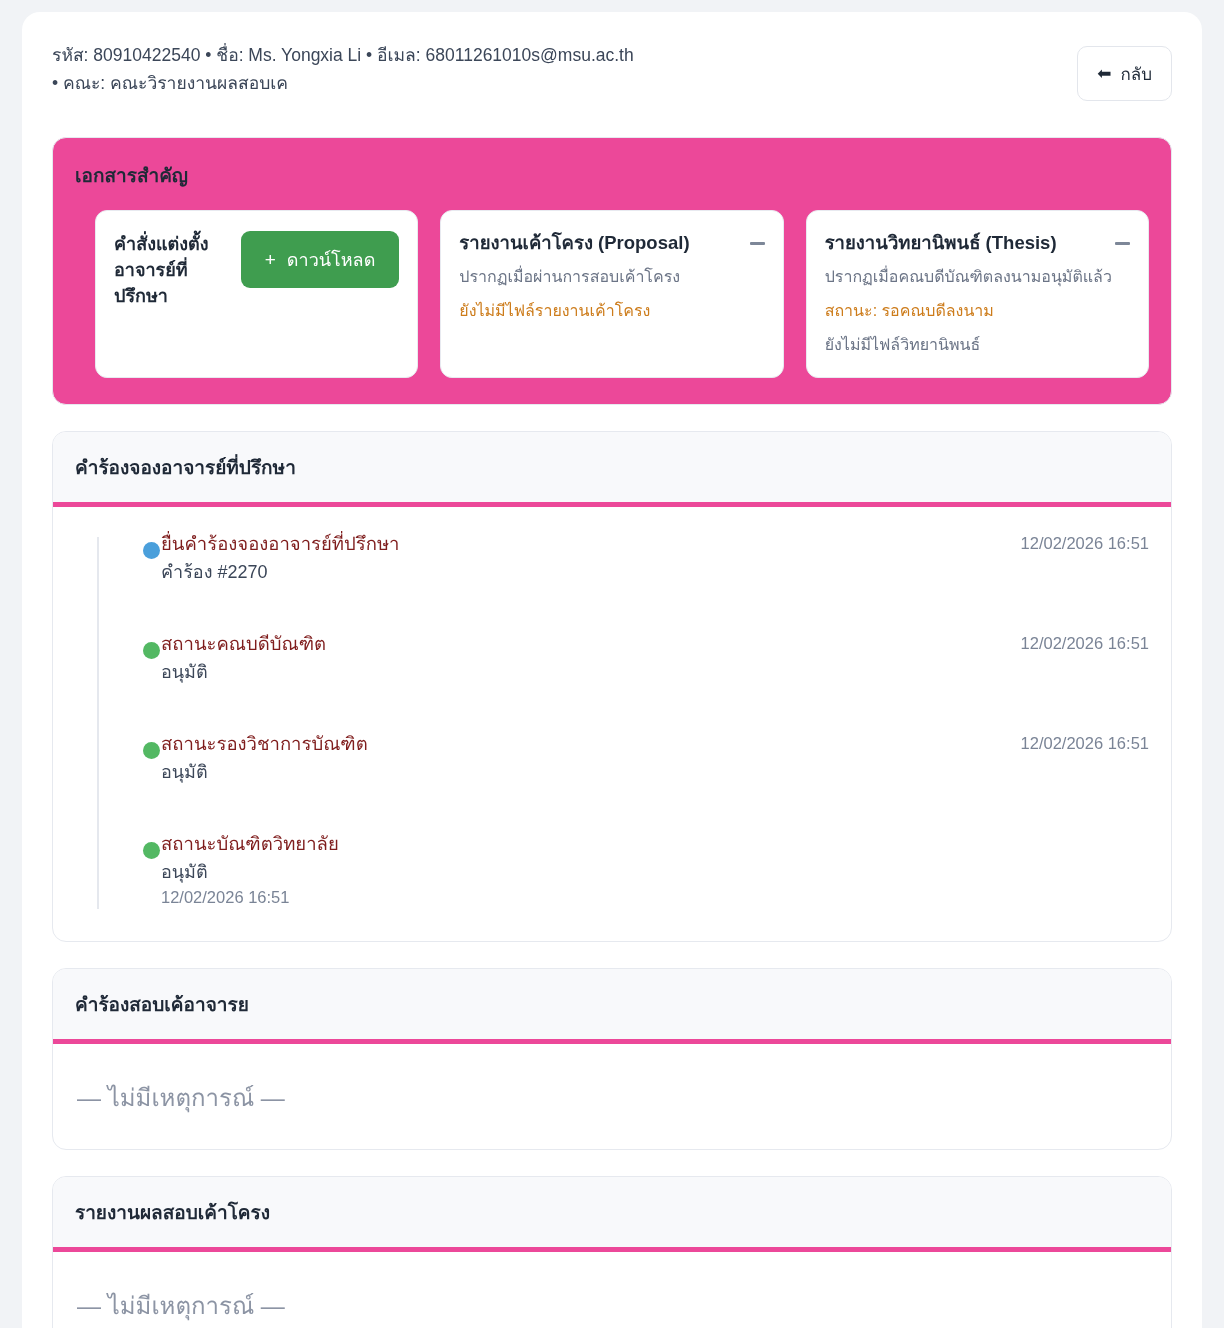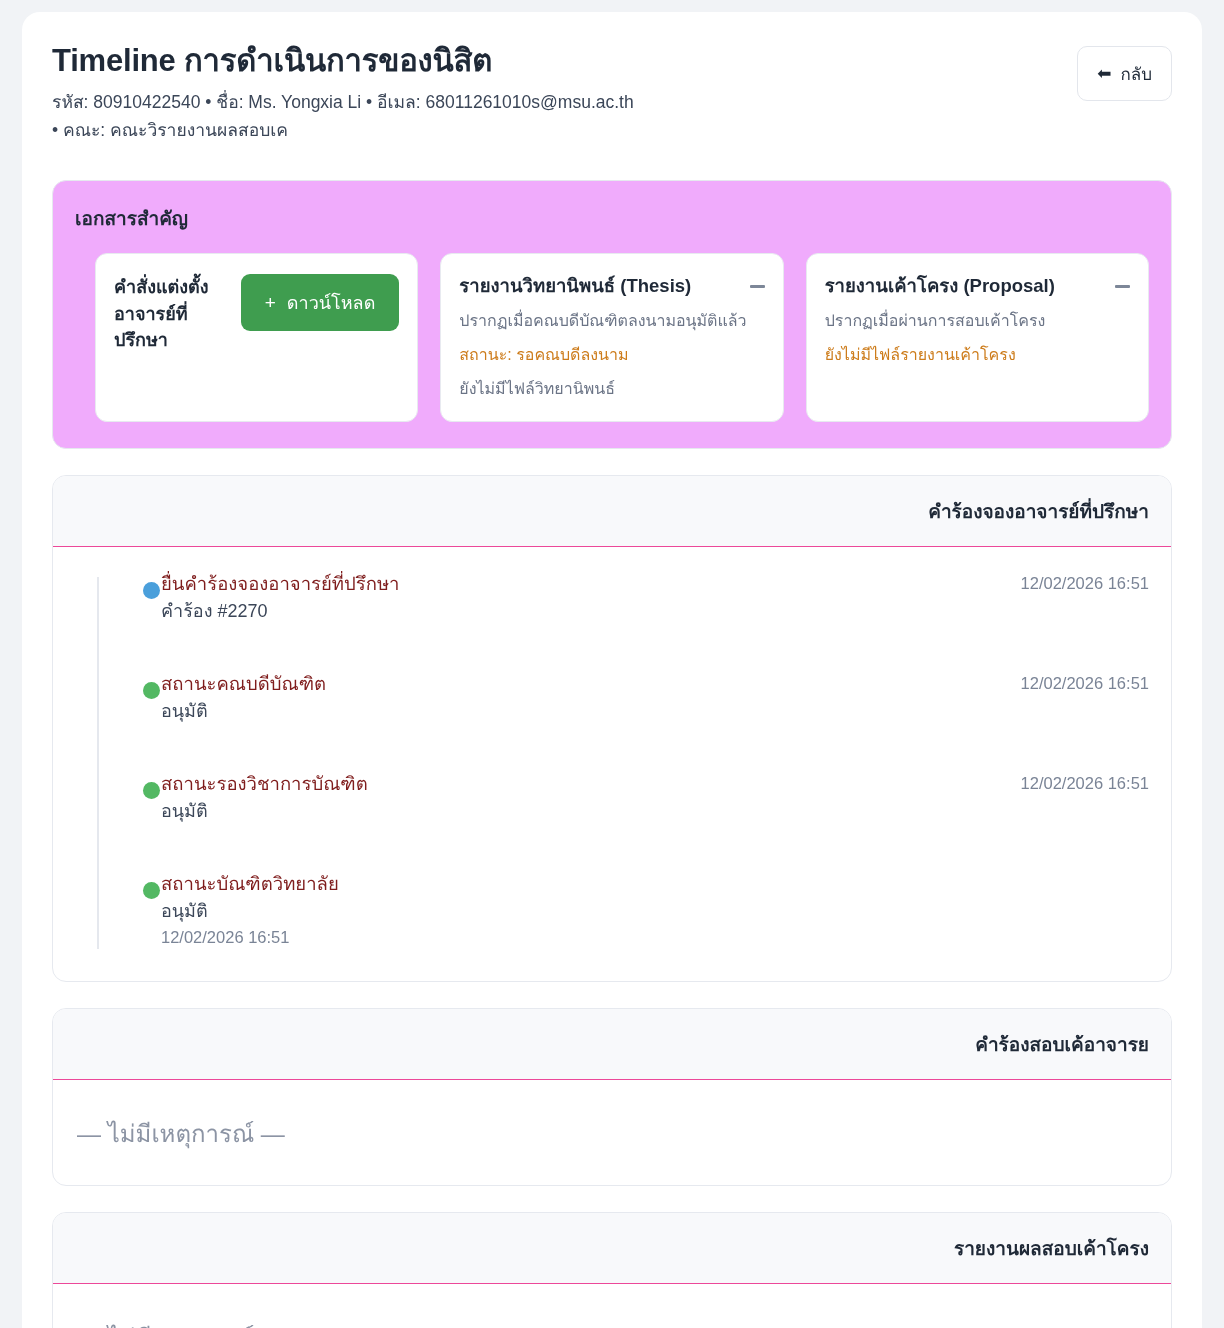--- a/index.html
+++ b/index.html
@@ -216,7 +216,6 @@
 
     <div class="header">
       <div>
-        <div class="page-title">Timeline การดำเนินการของนิสิต</div>
         <div class="meta-line">รหัส: 80910422540 • ชื่อ: Ms. Yongxia Li • อีเมล: 68011261010s@msu.ac.th</div>
         <div class="meta-line">• คณะ: คณะวิรายงานผลสอบเค</div>
       </div>

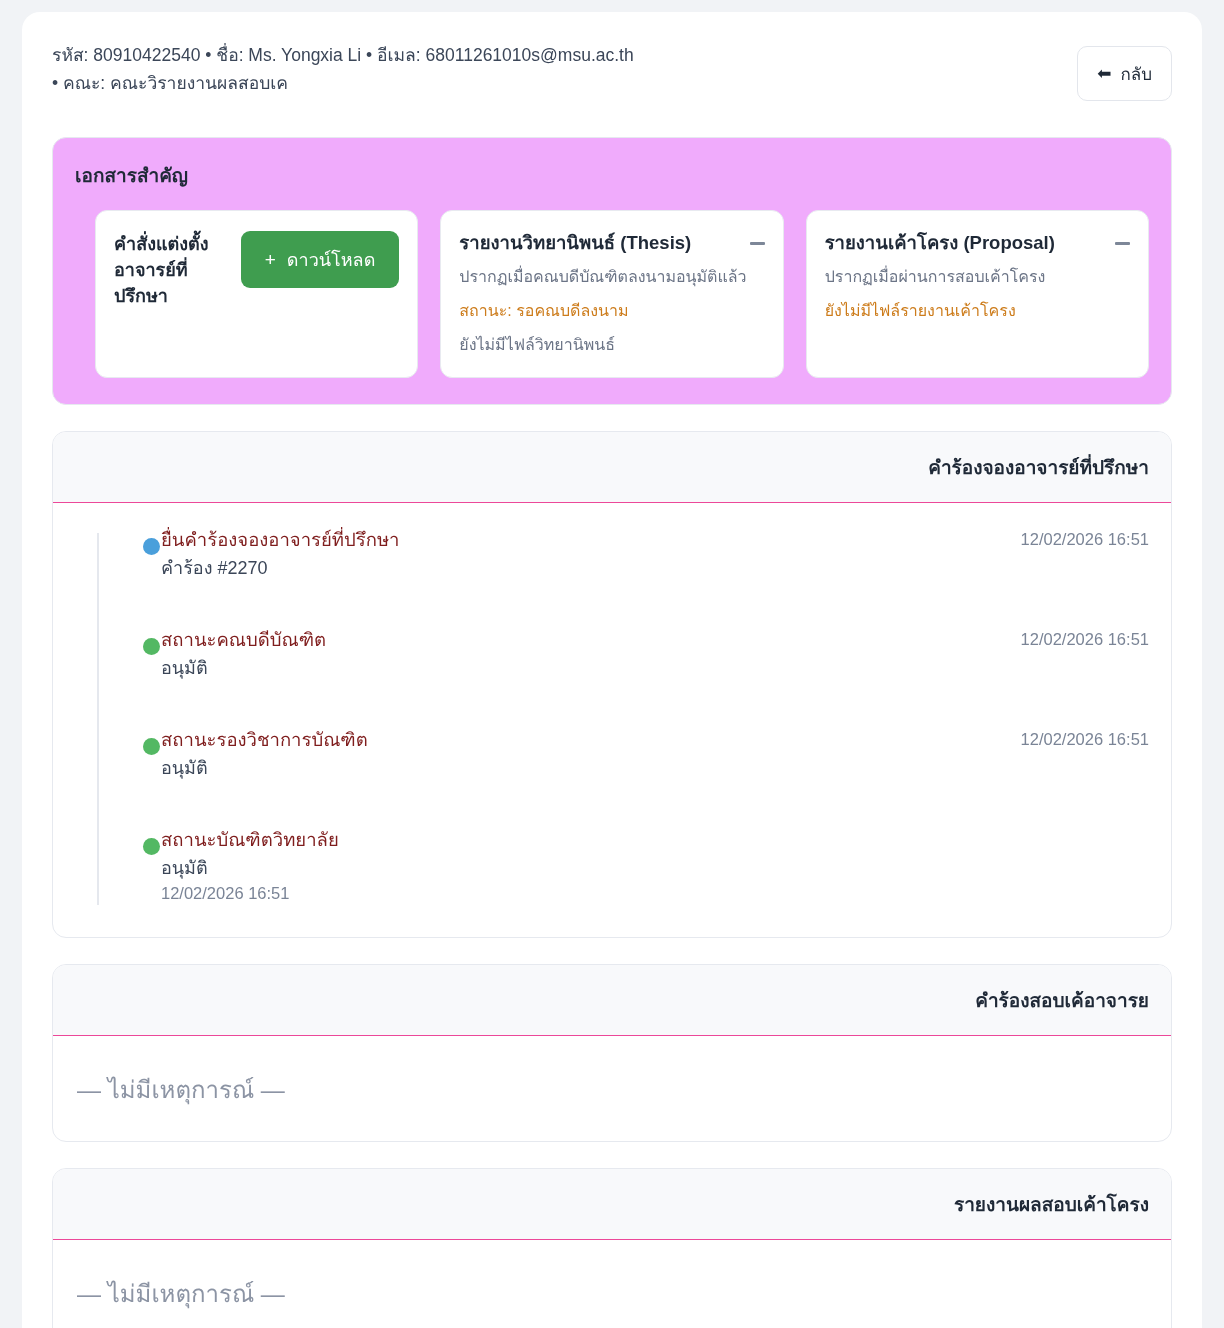--- a/index.html
+++ b/index.html
@@ -76,7 +76,7 @@
 
   
   .docs-panel {
-    background: #f0abfc;
+    background: #ec4899;
     border: 1px solid #e6e9ef;
     border-radius: 14px;
     margin-top: 30px;

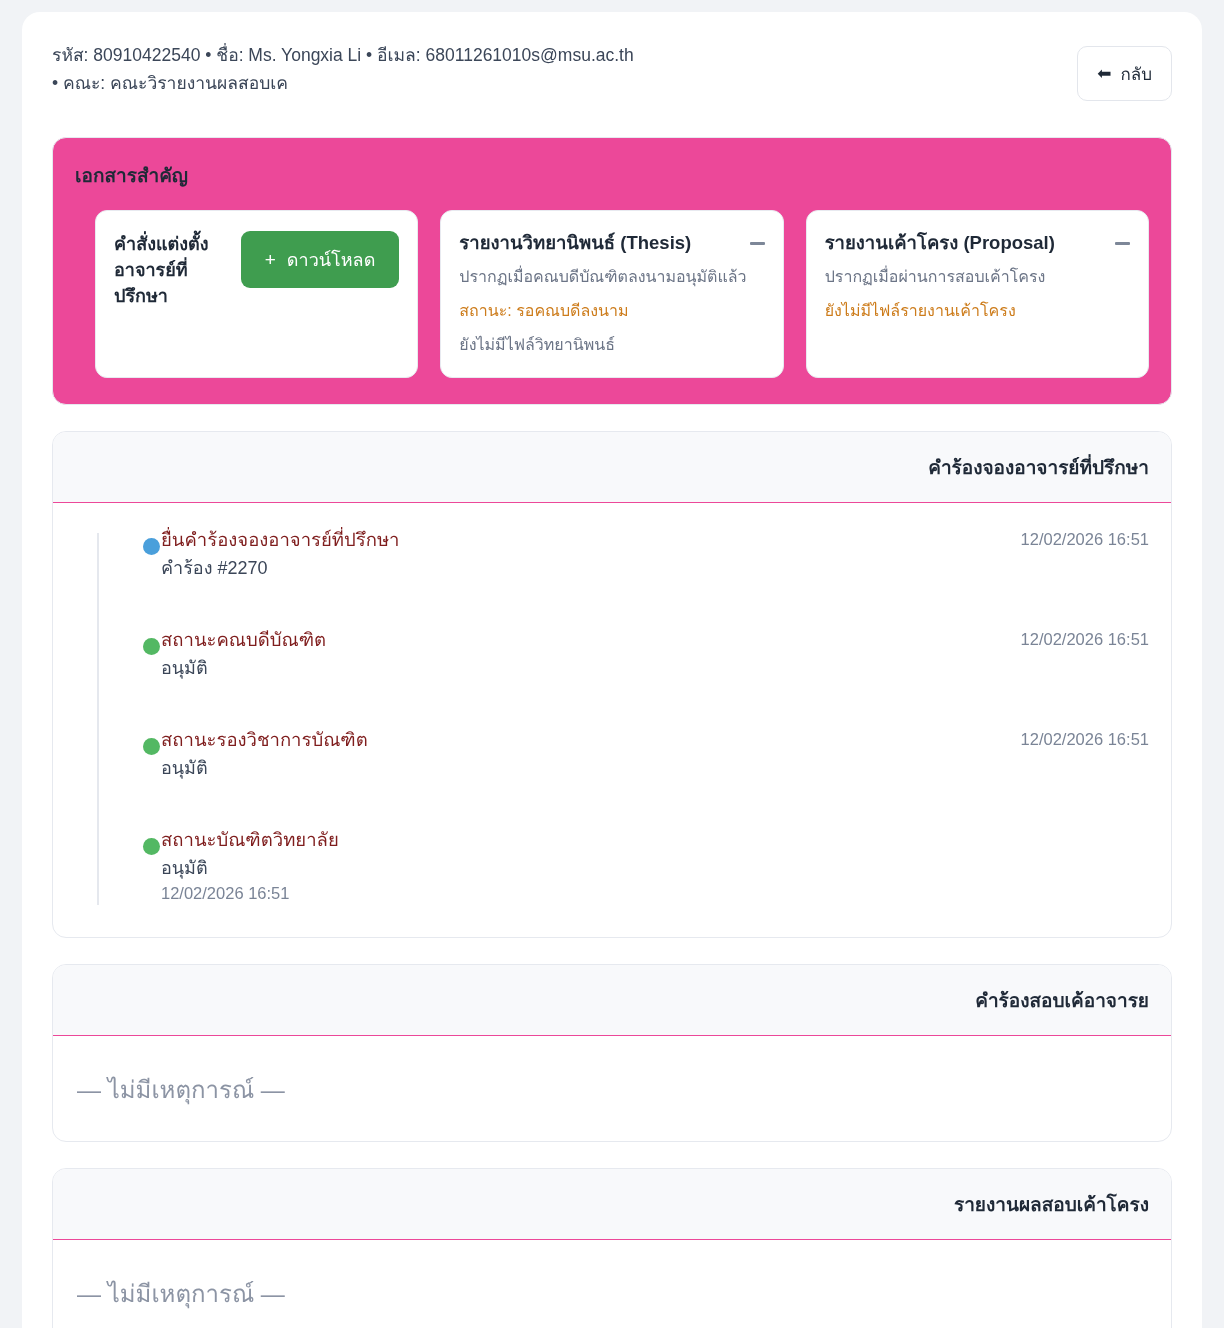--- a/index.html
+++ b/index.html
@@ -242,21 +242,21 @@
 
         <div class="doc-card">
           <div class="doc-head">
+            <div class="doc-title">รายงานเค้าโครง (Proposal)</div>
+            <div class="dash-icon"></div>
+          </div>
+          <div class="doc-sub">ปรากฏเมื่อผ่านการสอบเค้าโครง</div>
+          <div class="doc-warn">ยังไม่มีไฟล์รายงานเค้าโครง</div>
+        </div>
+
+        <div class="doc-card">
+          <div class="doc-head">
             <div class="doc-title">รายงานวิทยานิพนธ์ (Thesis)</div>
             <div class="dash-icon"></div>
           </div>
           <div class="doc-sub">ปรากฏเมื่อคณบดีบัณฑิตลงนามอนุมัติแล้ว</div>
           <div class="doc-warn">สถานะ: รอคณบดีลงนาม</div>
           <div class="doc-sub">ยังไม่มีไฟล์วิทยานิพนธ์</div>
-        </div>
-
-        <div class="doc-card">
-          <div class="doc-head">
-            <div class="doc-title">รายงานเค้าโครง (Proposal)</div>
-            <div class="dash-icon"></div>
-          </div>
-          <div class="doc-sub">ปรากฏเมื่อผ่านการสอบเค้าโครง</div>
-          <div class="doc-warn">ยังไม่มีไฟล์รายงานเค้าโครง</div>
         </div>
 
       </div>

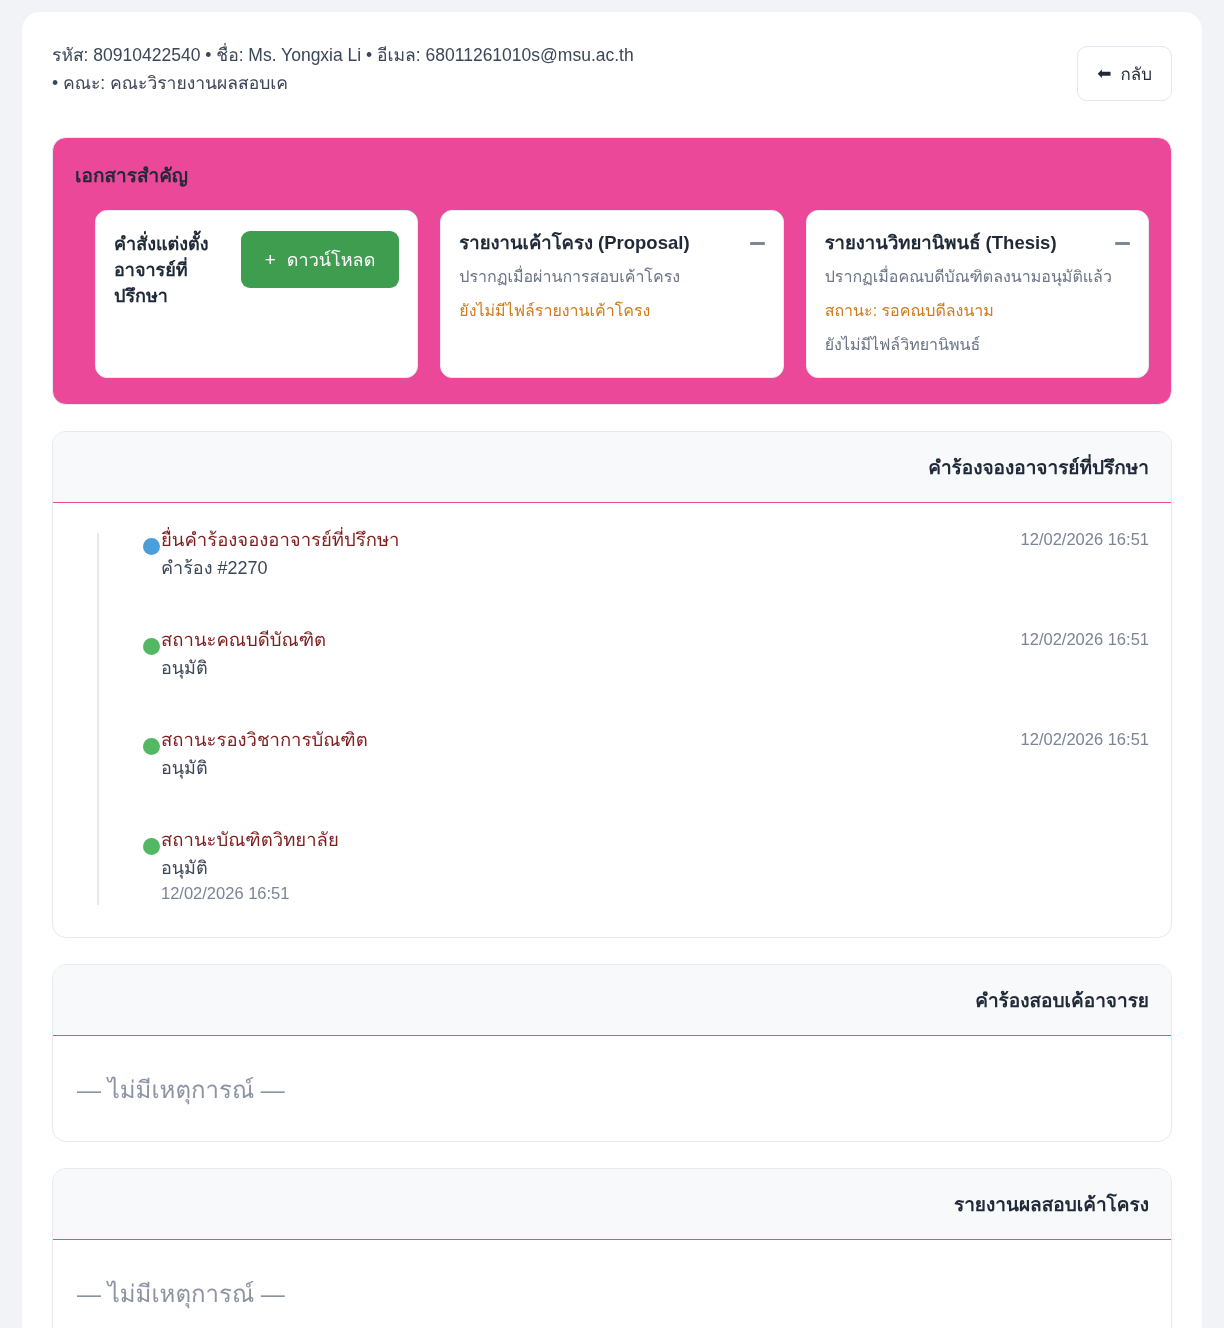--- a/index.html
+++ b/index.html
@@ -71,7 +71,7 @@
     font-weight: bold;
     color: #1f2937;
   }
-  .panel-head.with-border { border-bottom: 1px solid #ec4899; text-align: right; }
+  .panel-head.with-border { border-bottom: 5px solid #ec4899; }
   .panel-body { padding: 24px 22px 28px 22px; }
 
   

